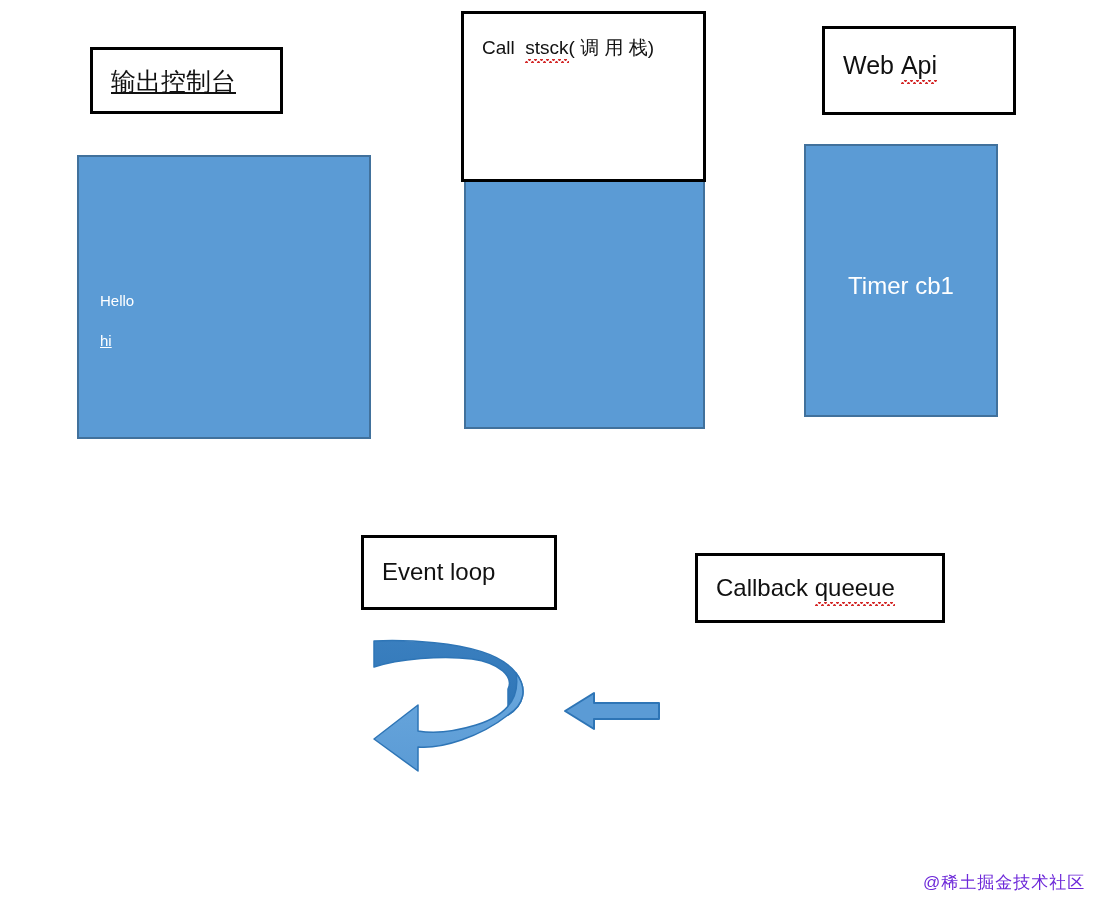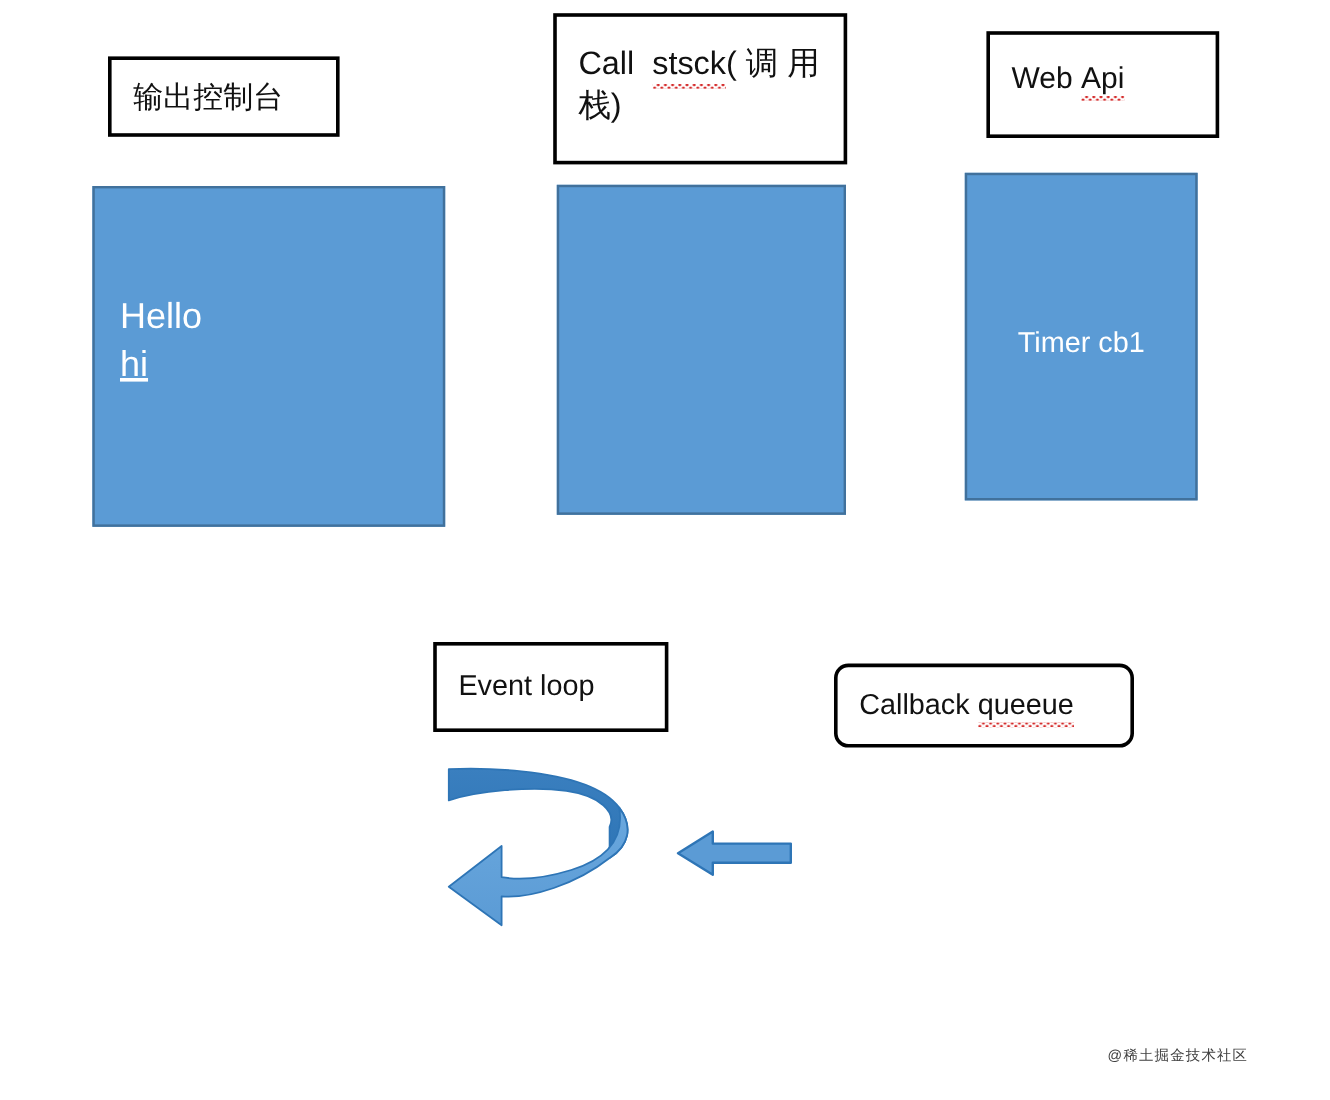--- a/index.html
+++ b/index.html
@@ -106,7 +106,7 @@
   </div>
 
 
-  <div class="abs label-box" style="left:461px; top:11px; width:245px; height:126px; font-size:27px; align-items:flex-start;">
+  <div class="abs label-box" style="left:461px; top:11px; width:245px; height:171px; font-size:19px; align-items:flex-start;">
     <span class="txt" style="padding-top:22px;"><span>Call  </span><span class="squiggle">stsck</span><span>( 调 用 栈)</span></span>
   </div>
 

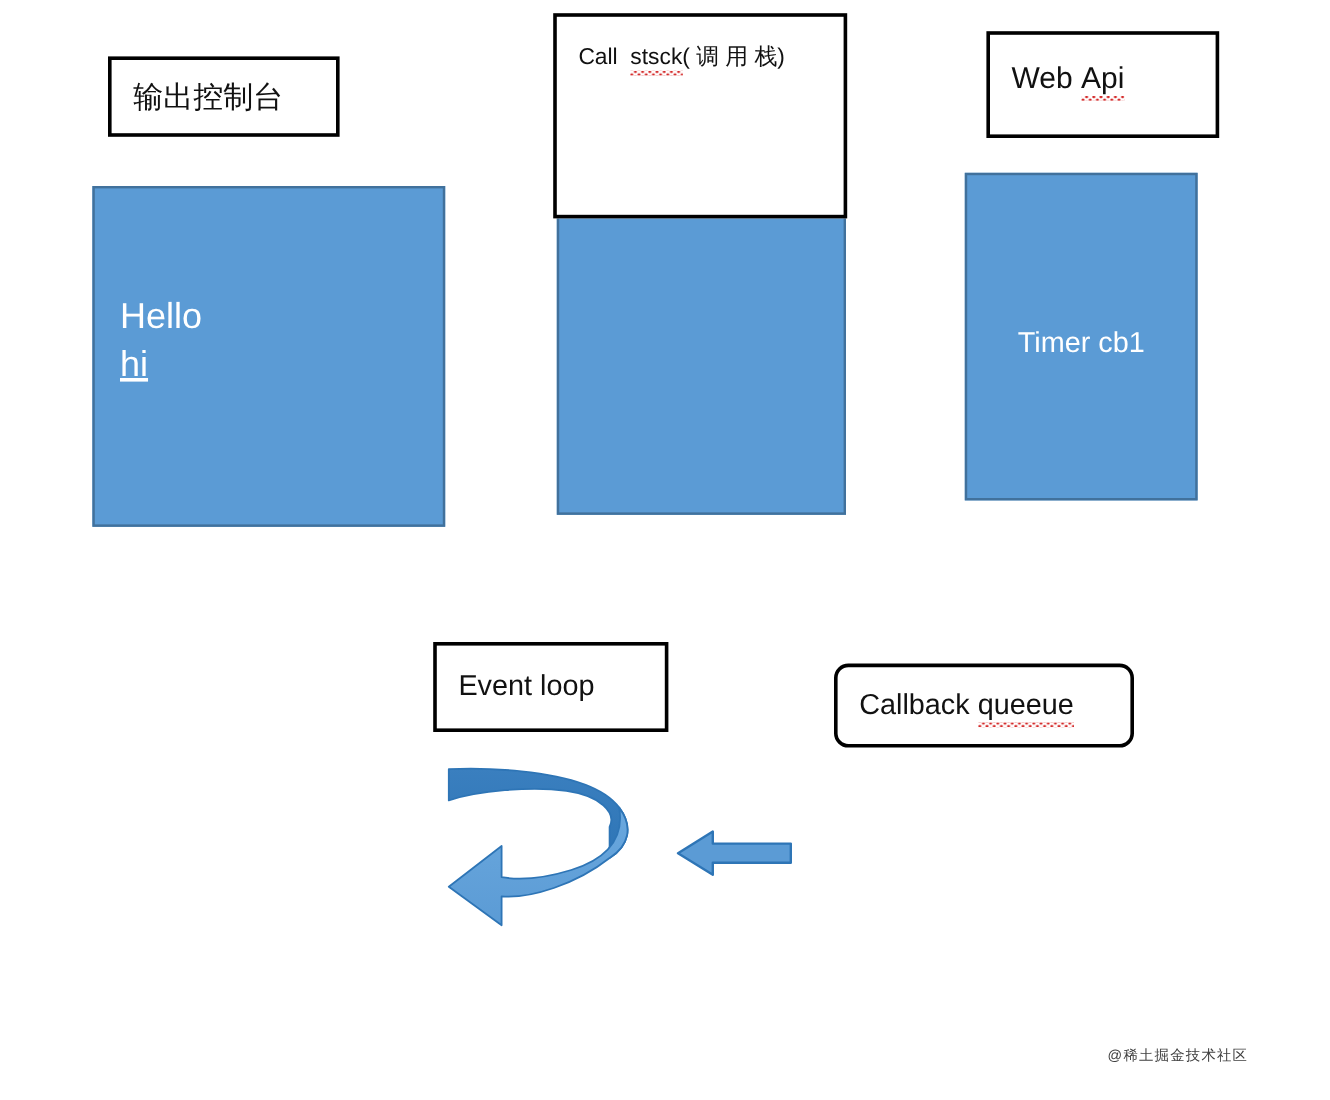--- a/index.html
+++ b/index.html
@@ -96,7 +96,7 @@
 
 <div id="canvas">
 
-  <div class="abs label-box" style="left:90px; top:47px; width:193px; height:67px; font-size:25px;">
+  <div class="abs label-box" style="left:90px; top:47px; width:193px; height:67px; font-size:25px;text-decoration:underline;">
     <span class="txt">输出控制台</span>
   </div>
 

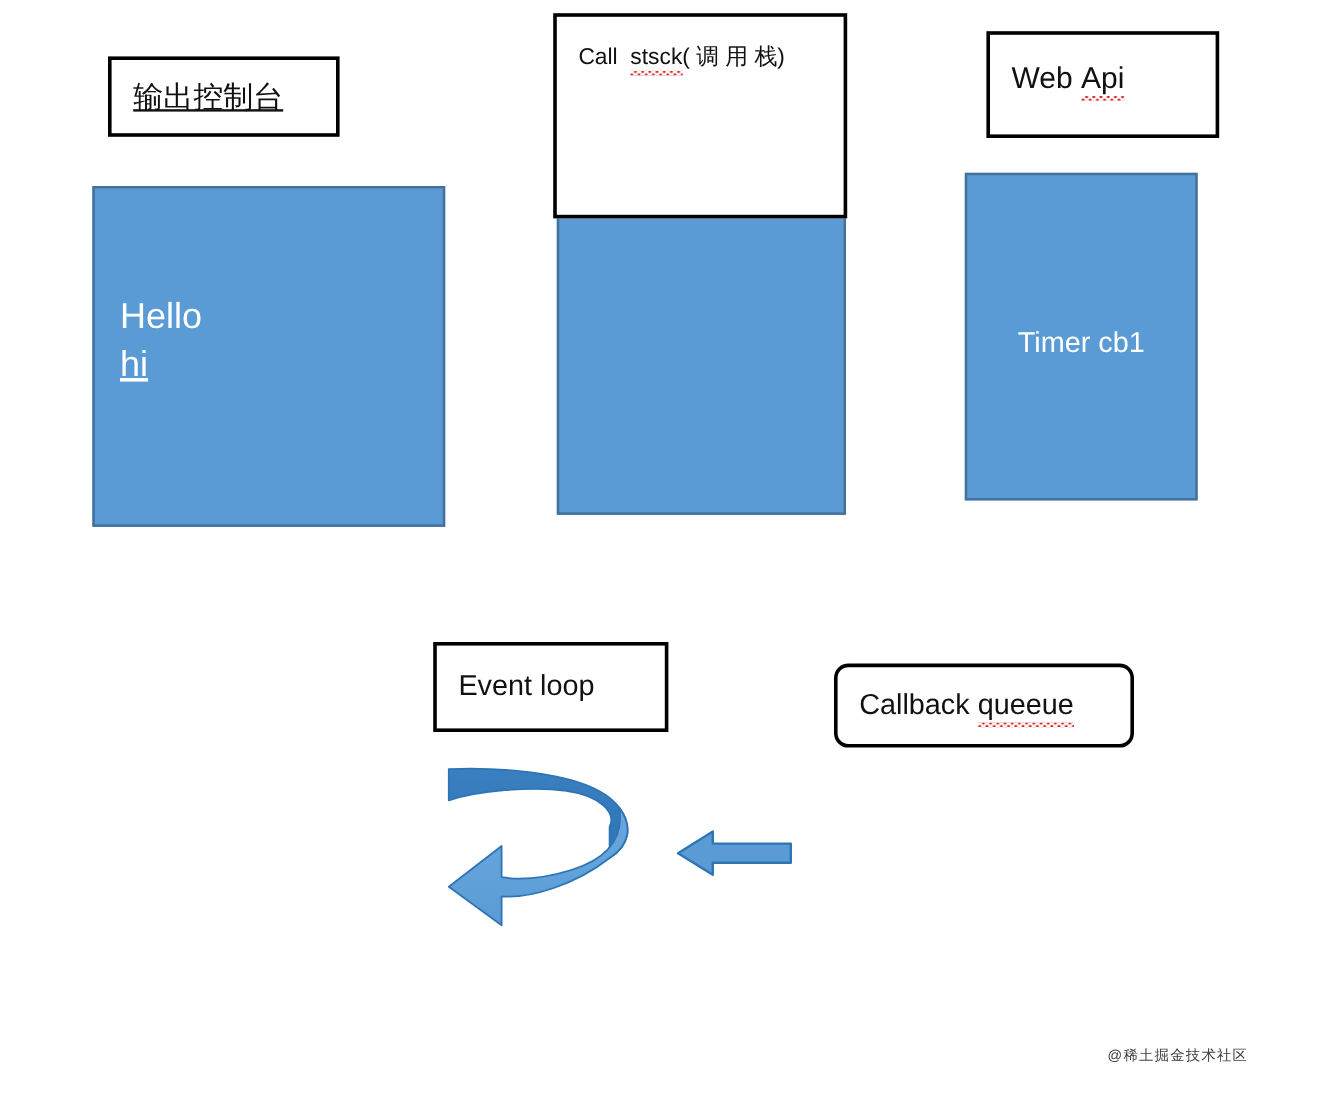--- a/index.html
+++ b/index.html
@@ -87,8 +87,9 @@
 
   .console-line {
     color: #ffffff;
-    font-size: 30px;
+    font-size: 15px;
     line-height: 1.0;
+    margin-top: 44px;
   }
 </style>
 </head>

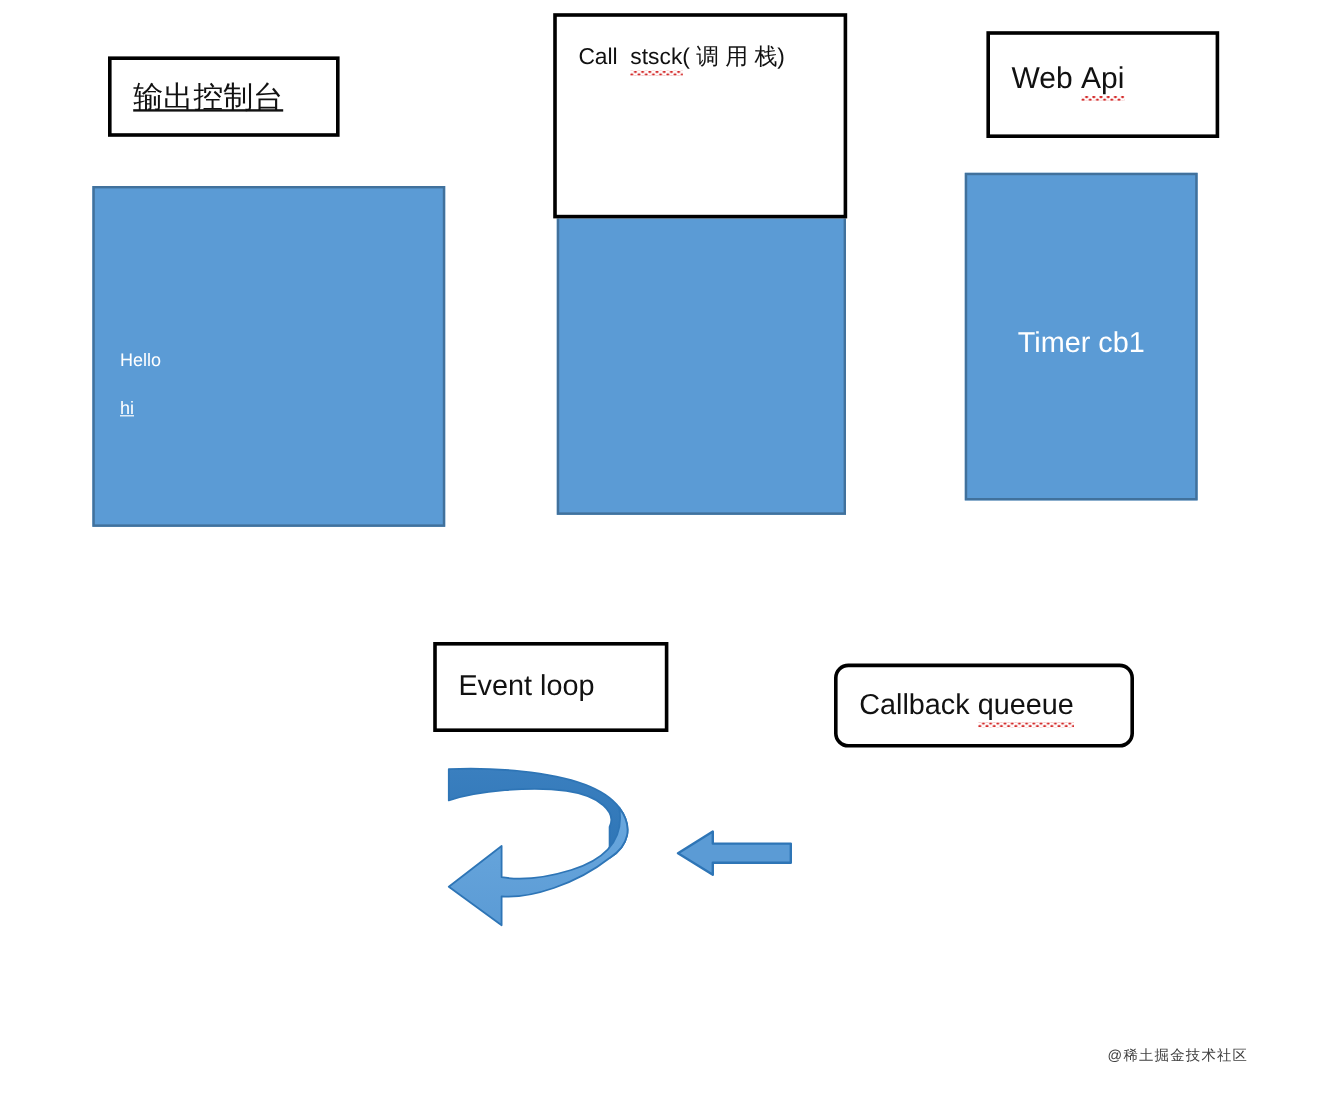--- a/index.html
+++ b/index.html
@@ -126,7 +126,7 @@
     <span class="txt">Event loop</span>
   </div>
 
-  <div class="abs label-box" style="left:695px; top:553px; width:250px; height:70px; font-size:24px;border-radius:12px;">
+  <div class="abs label-box" style="left:695px; top:553px; width:250px; height:70px; font-size:24px;">
     <span class="txt"><span>Callback </span><span class="squiggle">queeue</span></span>
   </div>
 

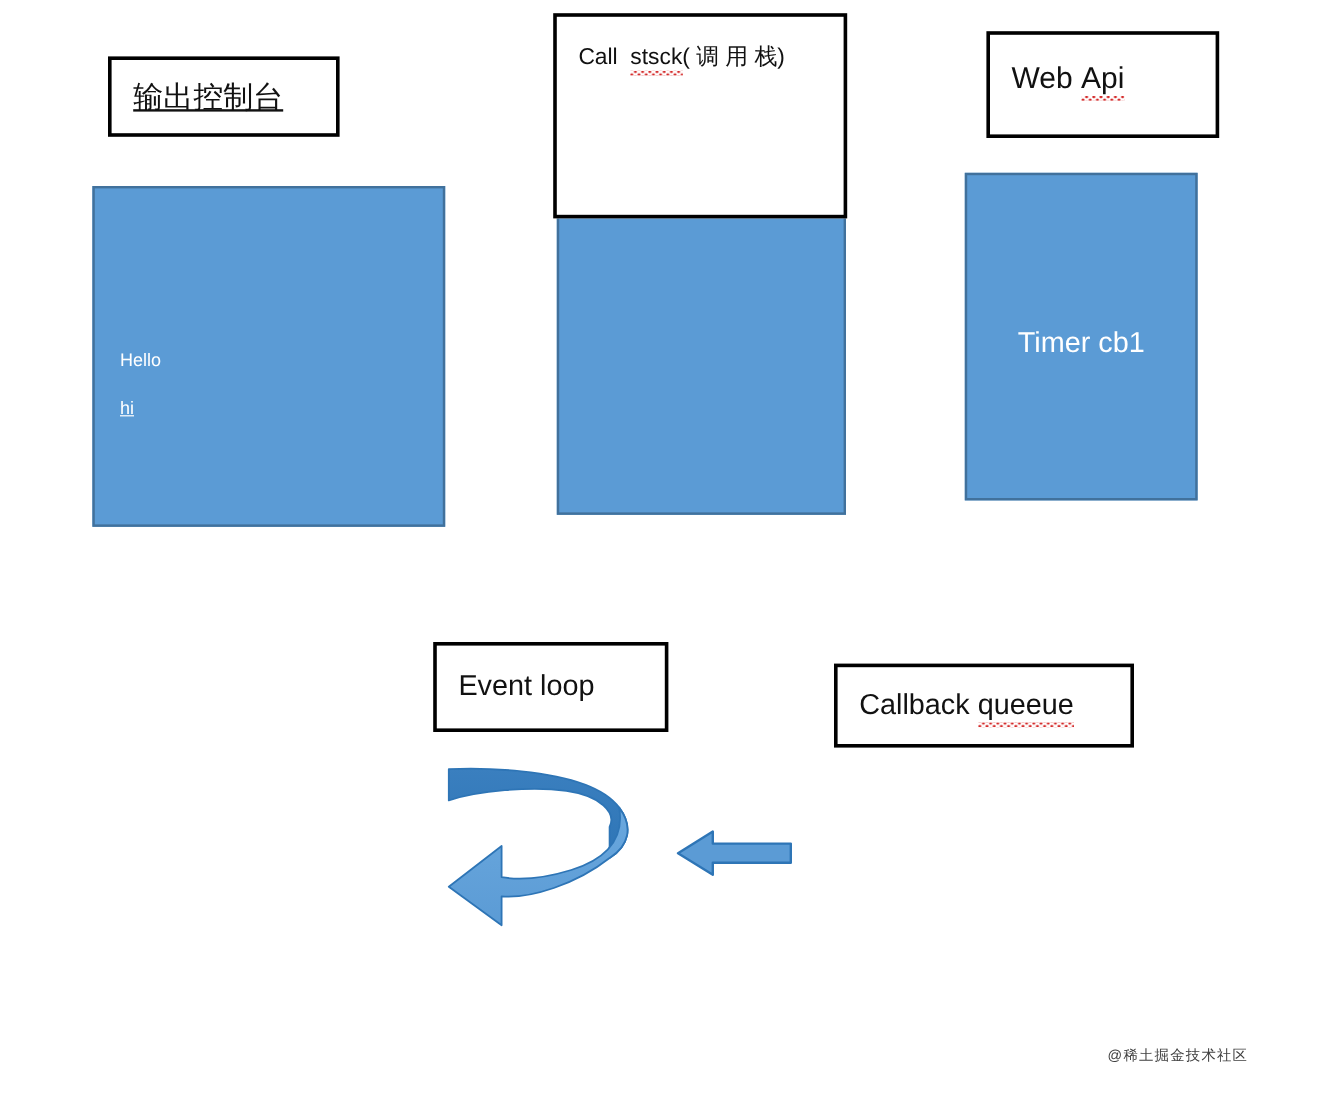--- a/index.html
+++ b/index.html
@@ -78,8 +78,8 @@
   }
 
   .watermark {
-    color: #404040;
-    font-size: 12px;
+    color: #6d28d9;
+    font-size: 17px;
     letter-spacing: 1px;
     white-space: nowrap;
     user-select: none;

